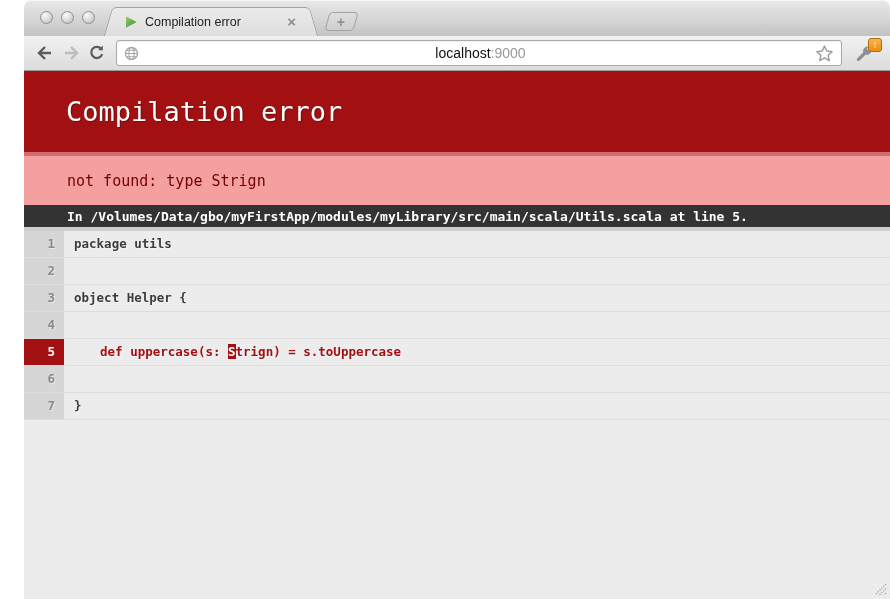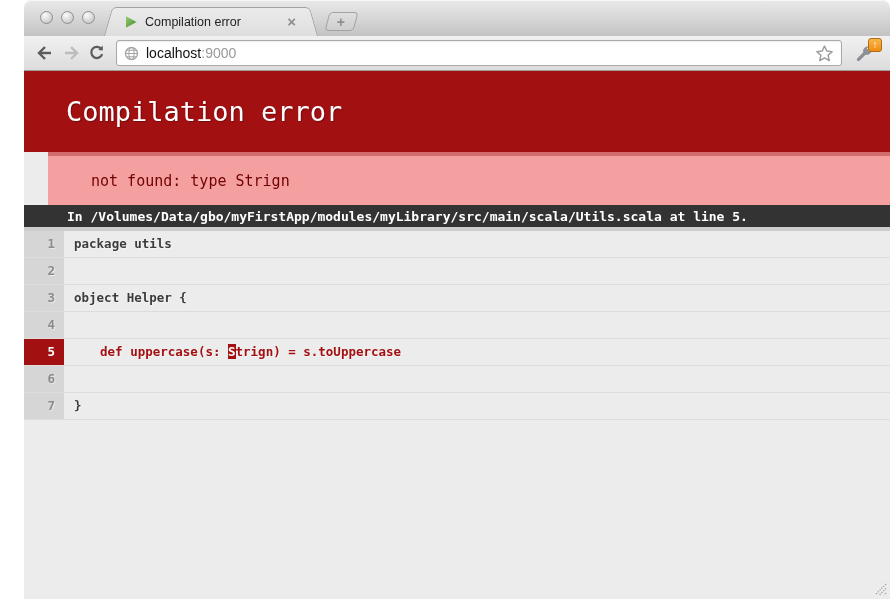--- a/index.html
+++ b/index.html
@@ -43,7 +43,7 @@
   .omnibox { flex:1; height:26px; margin:0 8px 0 6px; background:#fff;
     border:1px solid #a9a9a9; border-radius:3px; display:flex; align-items:center;
     padding:0 7px; box-shadow:inset 0 1px 2px rgba(0,0,0,.07); }
-  .url { margin-left:7px; font-size:14px; flex:1; white-space:nowrap; }
+  .url { margin-left:7px; font-size:14px; flex:1; white-space:nowrap;text-align:center; }
   .url .host { color:#111; }
   .url .port { color:#999; }
   .wrench-wrap { position:relative; width:32px; height:32px; flex:0 0 auto; }

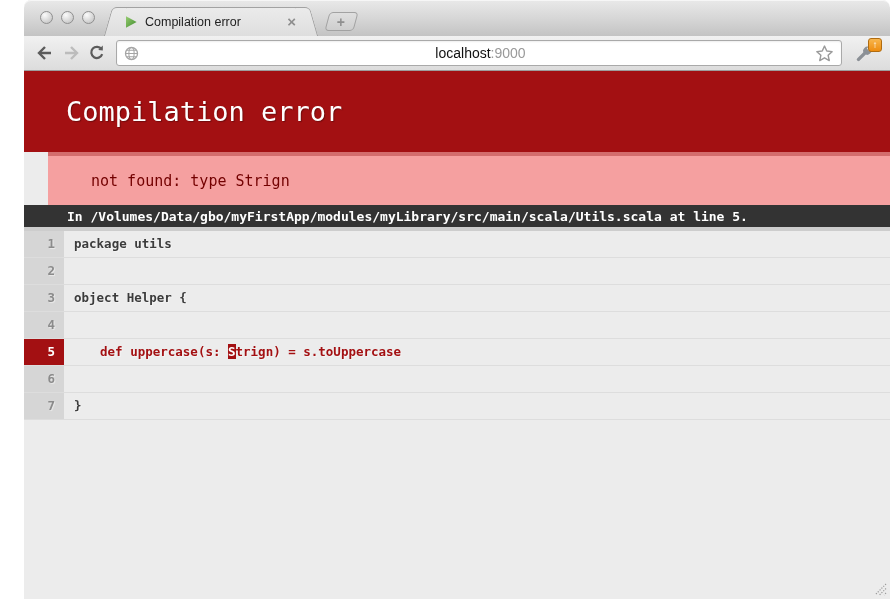--- a/index.html
+++ b/index.html
@@ -151,7 +151,7 @@
 
   <div class="page">
     <h1 class="hdr" style="background-color: rgb(163, 16, 18);">Compilation error</h1>
-    <div class="detail" style="background-color: rgb(245, 160, 160); border-top-color: rgb(211, 109, 109); color: rgb(115, 0, 0); margin-left: 24px;">not found: type Strign</div>
+    <div class="detail" style="background-color: rgb(245, 160, 160); border-top-color: rgb(211, 109, 109); color: rgb(115, 0, 0);">not found: type Strign</div>
     <div class="loc" style="background-color: rgb(51, 51, 51);">In /Volumes/Data/gbo/myFirstApp/modules/myLibrary/src/main/scala/Utils.scala at line 5.</div>
 
     <div class="code">

